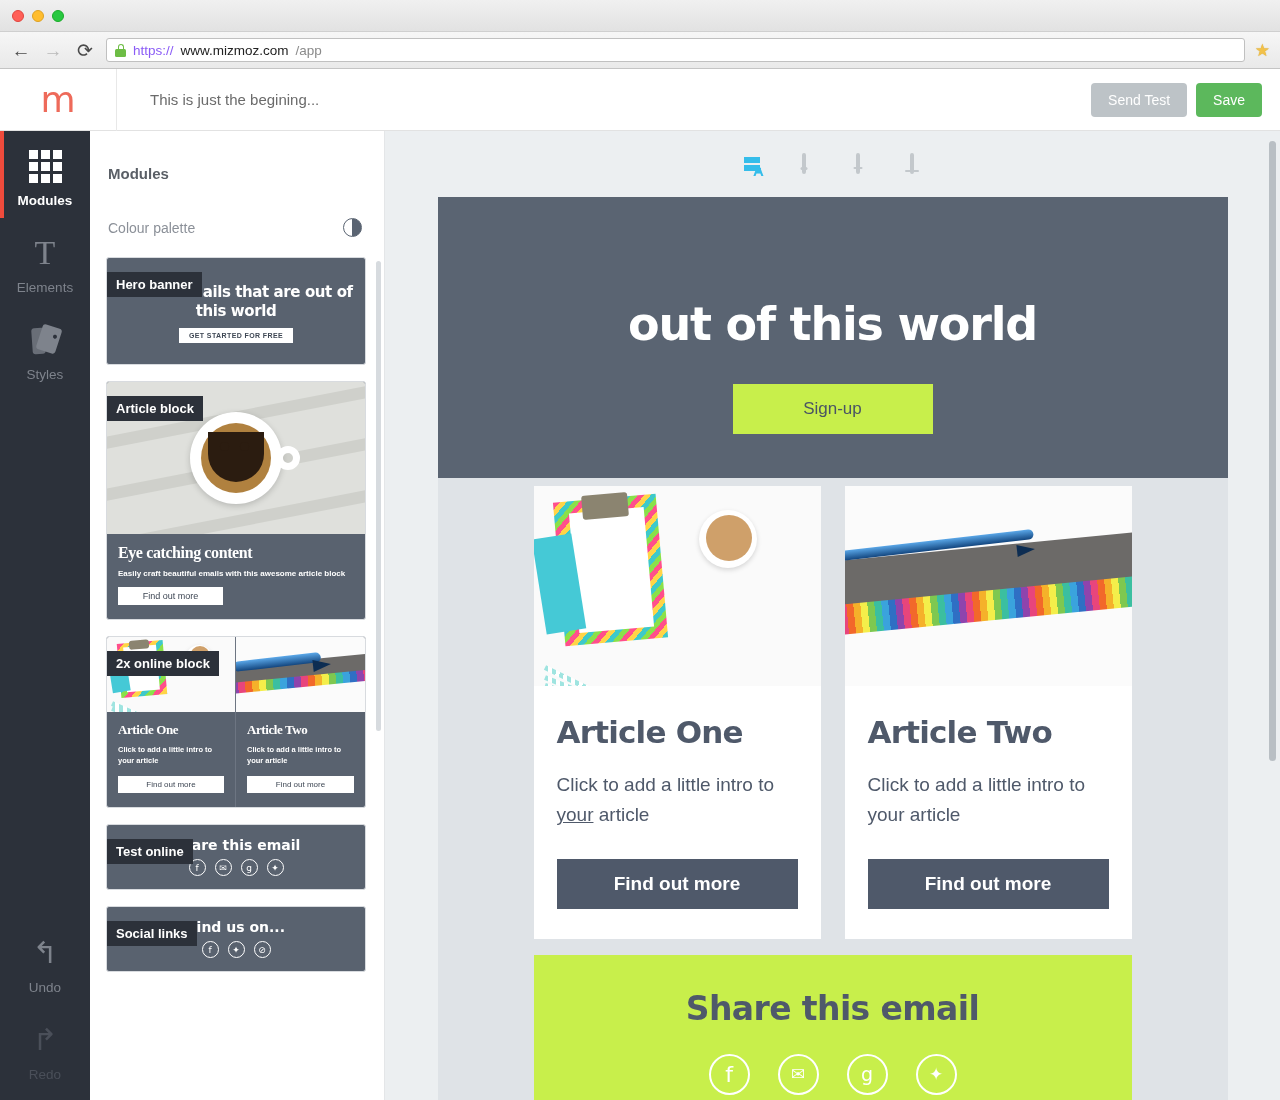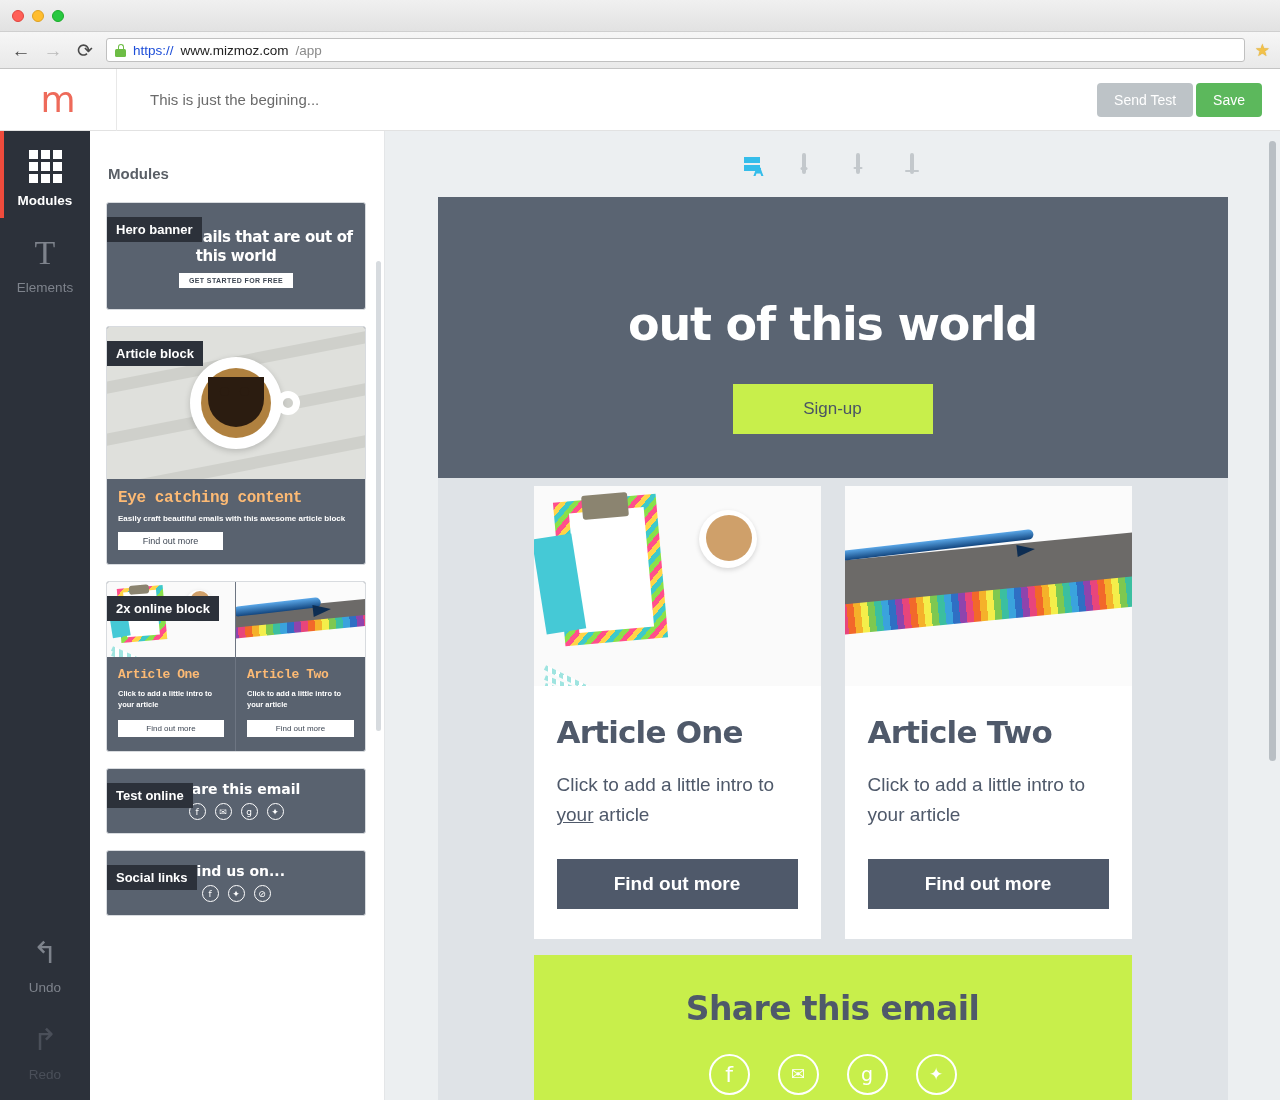--- a/index.html
+++ b/index.html
@@ -54,7 +54,7 @@
     border: 1.6px solid #6dbd45; border-bottom: none;
     border-radius: 3px 3px 0 0;
   }
-  .url-scheme { color: #1d4ed8; }
+  .url-scheme { color: #8b5cf6; }
   .url-host { color: #222; }
   .url-path { color: #8a8a8a; }
   .star-icon { font-size: 17px; color: #f2c14a; text-shadow: 0 0 1px #c79a28; }

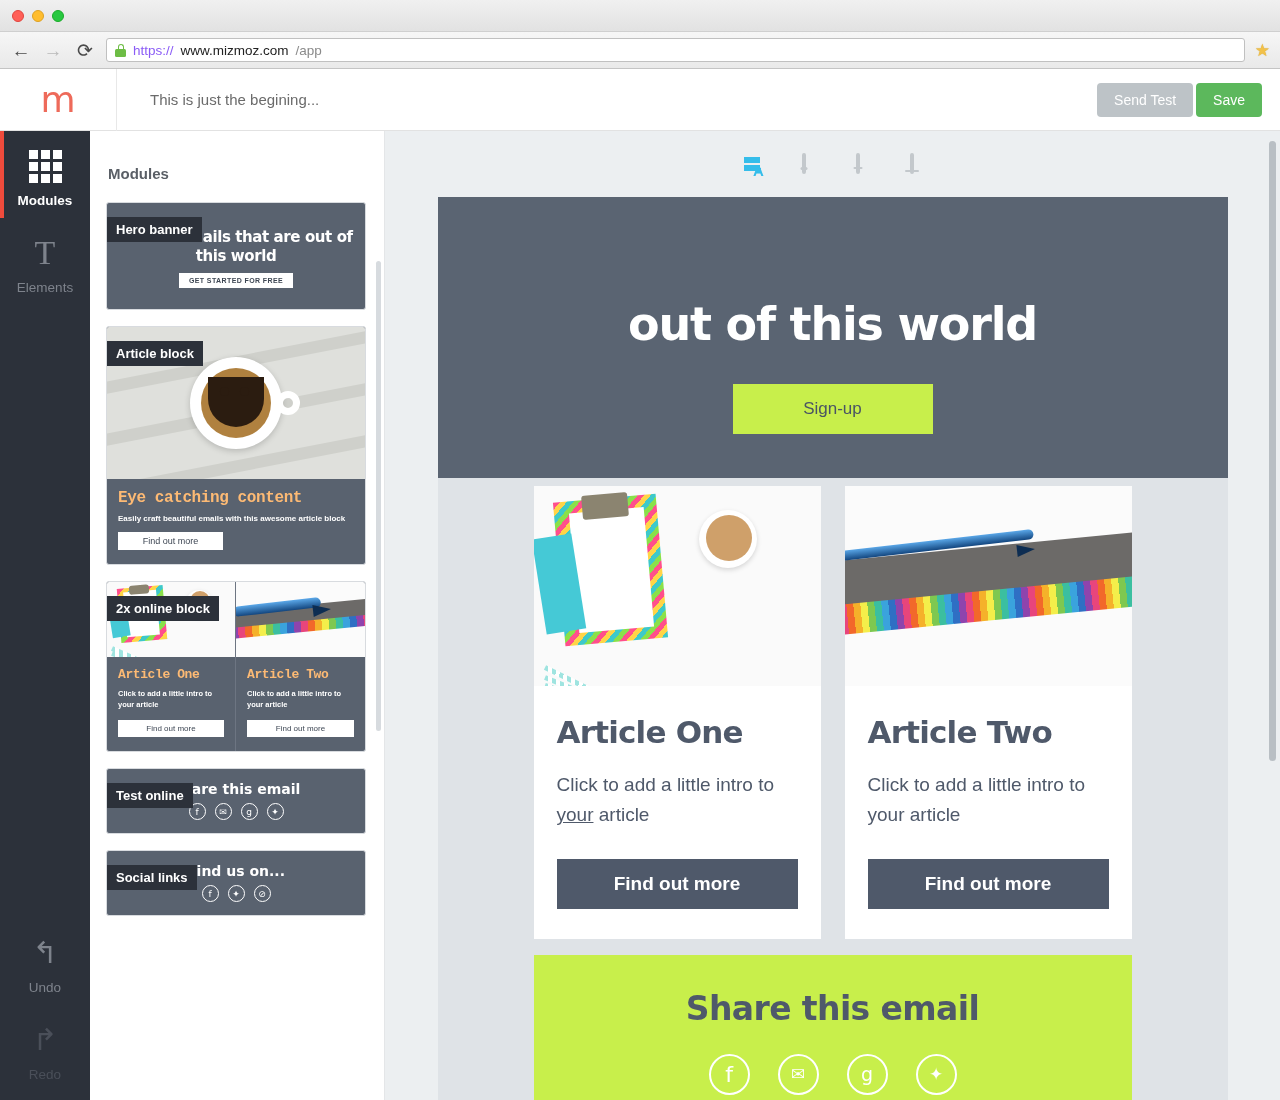--- a/index.html
+++ b/index.html
@@ -78,7 +78,7 @@
     margin-left: 33px; font-size: 15px; color: #6b6b6b;
   }
   .header-actions {
-    margin-left: auto; margin-right: 18px; display: flex; gap: 3px;
+    margin-left: auto; margin-right: 18px; display: flex; gap: 9px;
   }
   .btn {
     border: none; border-radius: 4px; cursor: pointer;

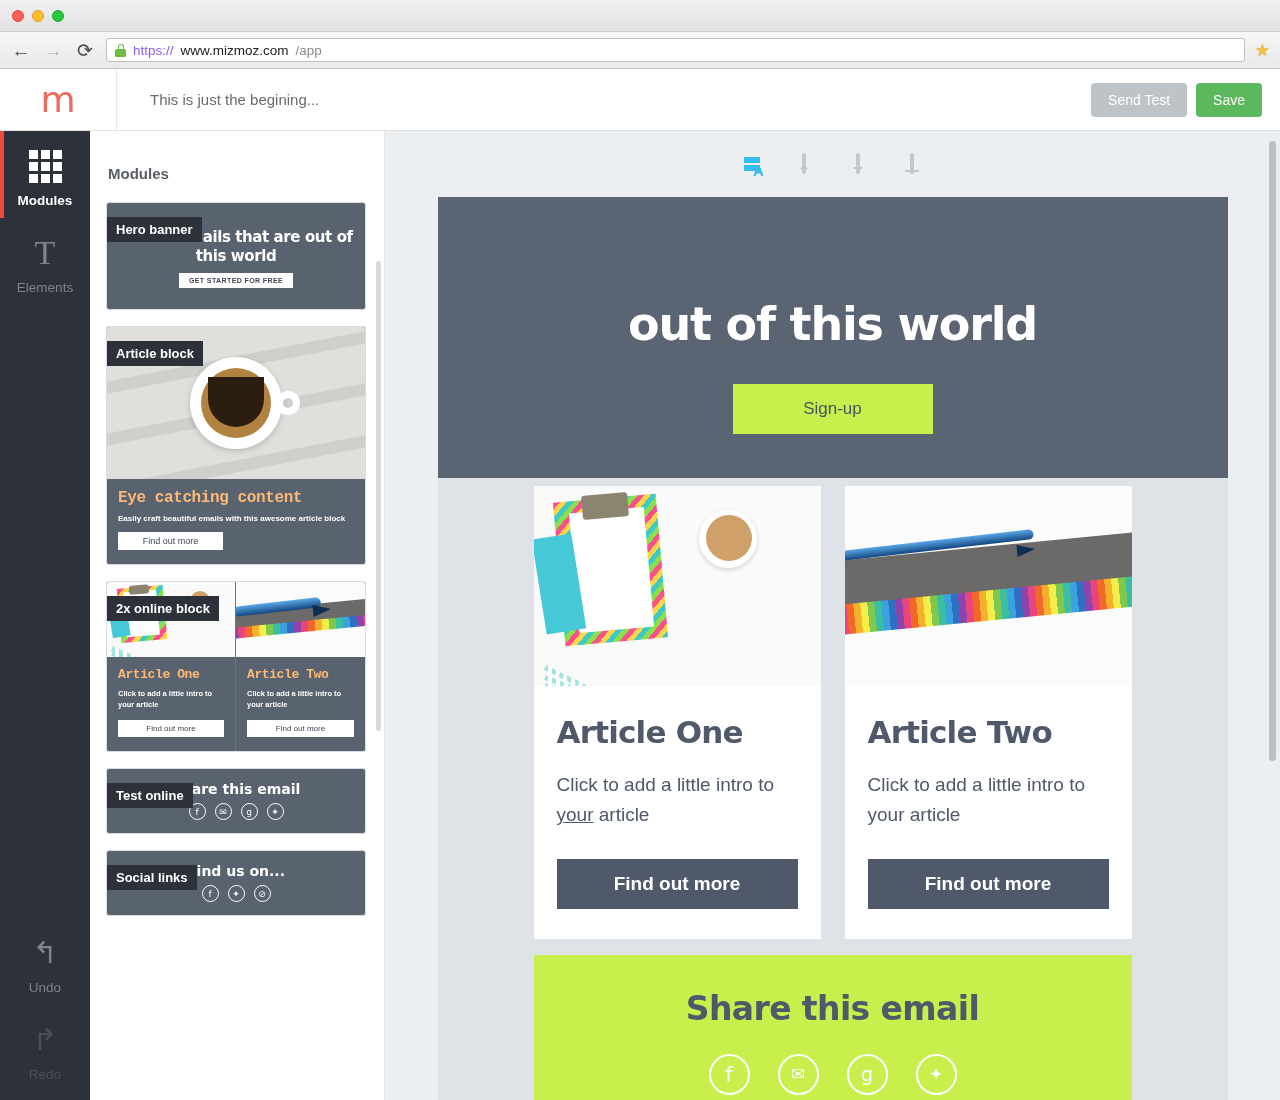--- a/index.html
+++ b/index.html
@@ -483,6 +483,10 @@
 
   <div class="panel">
     <div class="panel-title">Modules</div>
+    <div class="palette-row">
+      <span class="palette-label">Colour palette</span>
+      <span class="contrast-icon"></span>
+    </div>
 
     <div class="module-list">
 

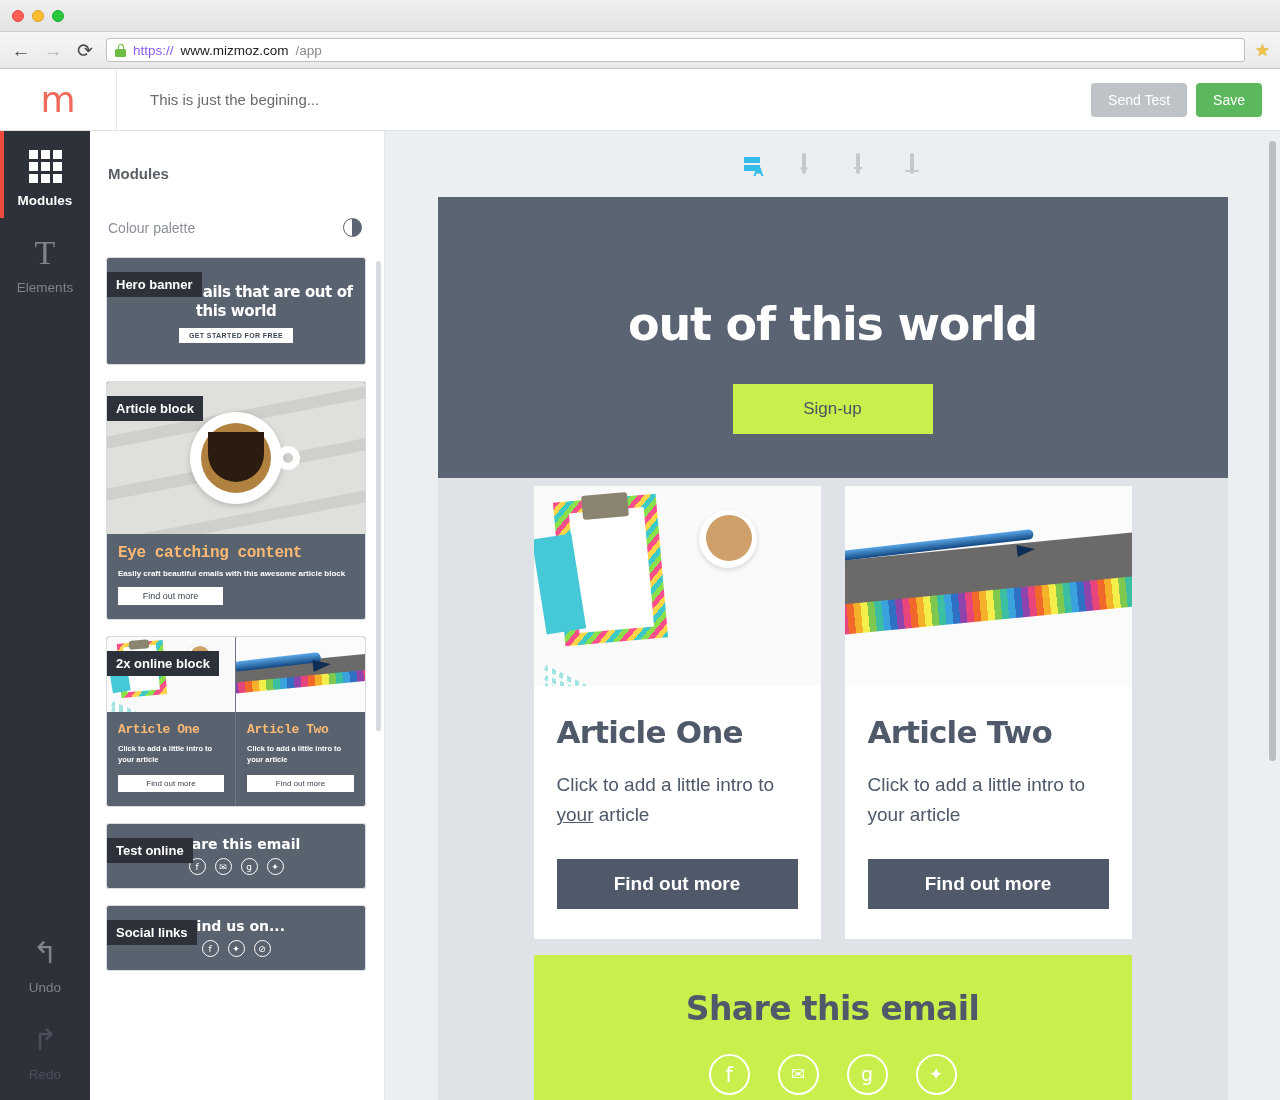--- a/index.html
+++ b/index.html
@@ -463,6 +463,17 @@
         <span class="t-icon">T</span>
       </div>
       <div class="rail-label">Elements</div>
+    </div>
+    <div class="rail-item">
+      <div class="rail-icon">
+        <span class="styles-icon">
+          <span class="card c2"></span>
+            <span class="card c1">
+              <span class="dot-sm"></span>
+            </span>
+        </span>
+      </div>
+      <div class="rail-label">Styles</div>
     </div>
 
     <div class="rail-bottom">

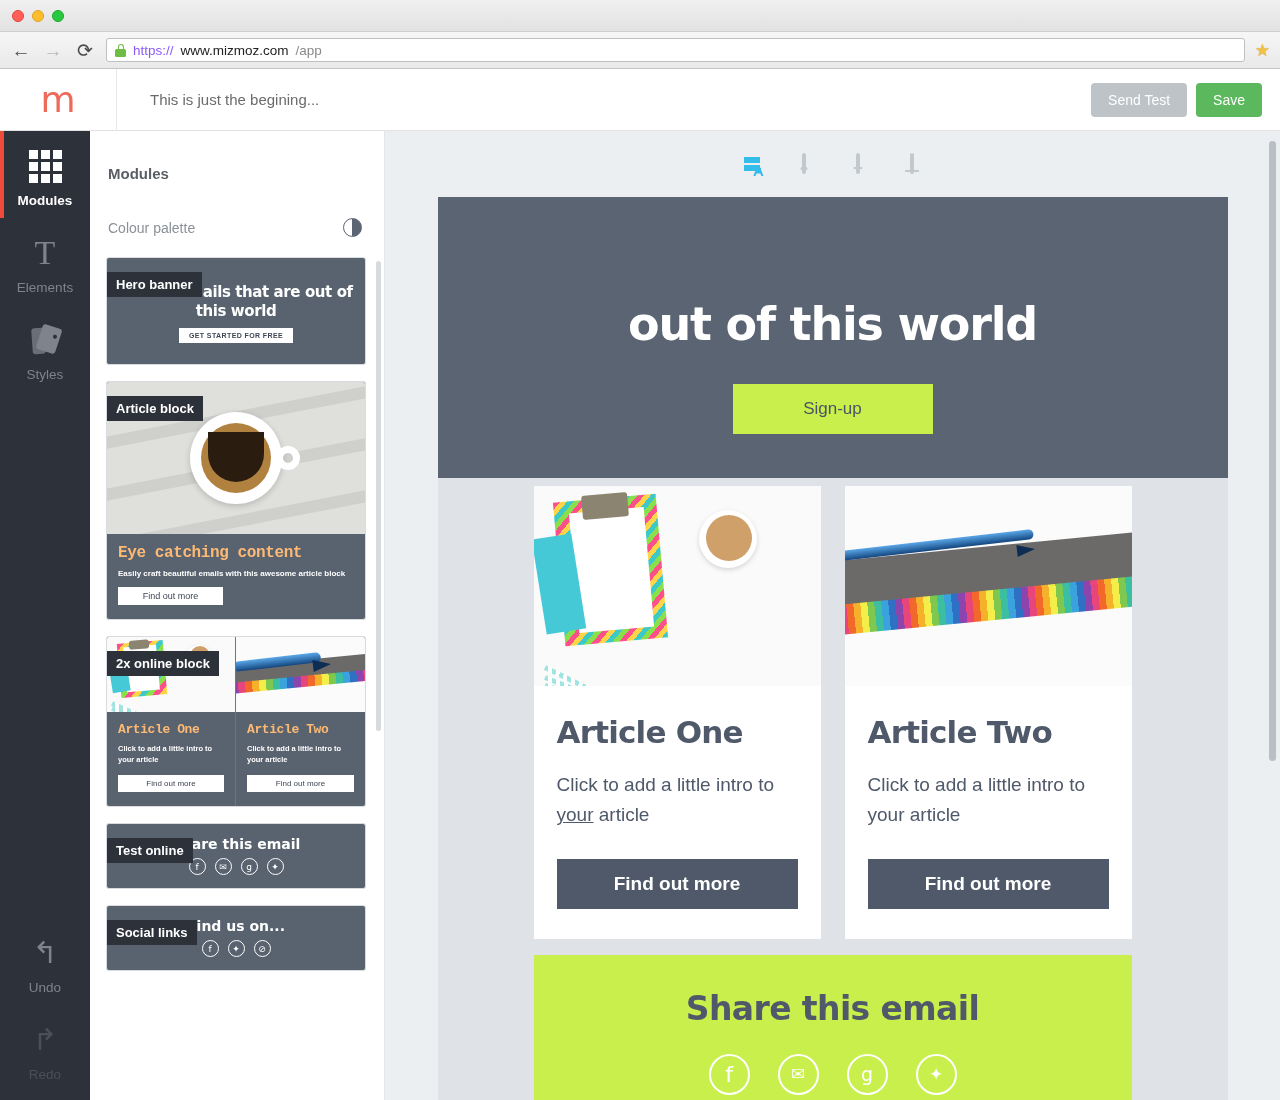--- a/index.html
+++ b/index.html
@@ -171,7 +171,7 @@
   .m-photo { height: 152px; position: relative; overflow: hidden; }
   .m-body { padding: 10px 11px 14px; }
   .m-h {
-    color: #fdba74; font-family: Liberation Mono, monospace; font-weight: bold;
+    color: #ffffff; font-family: Liberation Serif, serif; font-weight: bold;
     font-size: 16px; letter-spacing: -0.4px;
   }
   .m-p { color: #fff; font-size: 8px; font-weight: bold; margin-top: 7px; }

